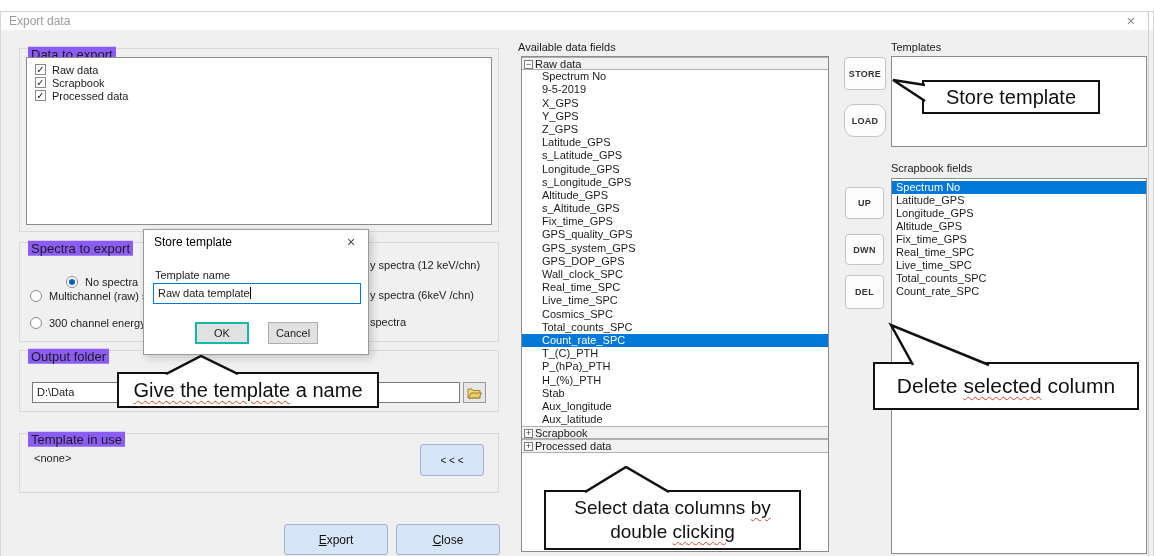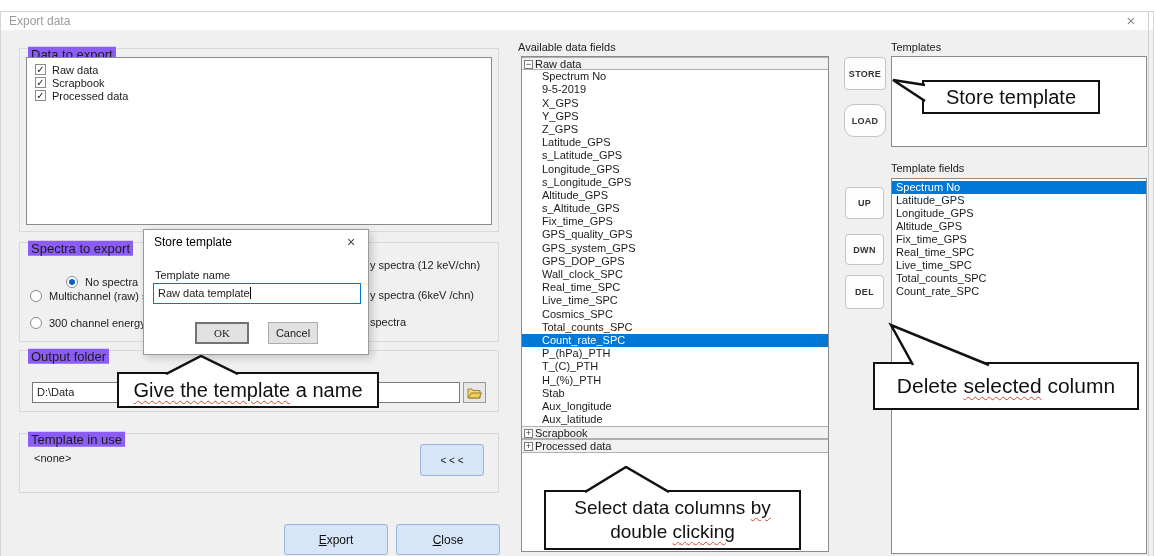--- a/index.html
+++ b/index.html
@@ -208,7 +208,7 @@
   <span class="panel-label" style="left:890px; top:29px;">Templates</span>
   <div class="listbox" style="position:absolute; left:890px; top:44px; width:256px; height:91px;"></div>
 
-  <span class="panel-label" style="left:890px; top:150px;">Template fields</span>
+  <span class="panel-label" style="left:890px; top:150px;">Scrapbook fields</span>
   <div class="listbox" style="position:absolute; left:890px; top:166px; width:256px; height:376px; padding-top:2px;">
       <div class="sel-row row-selected"><span class="sel-label">Spectrum No</span></div>
       <div class="sel-row"><span class="sel-label">Latitude_GPS</span></div>

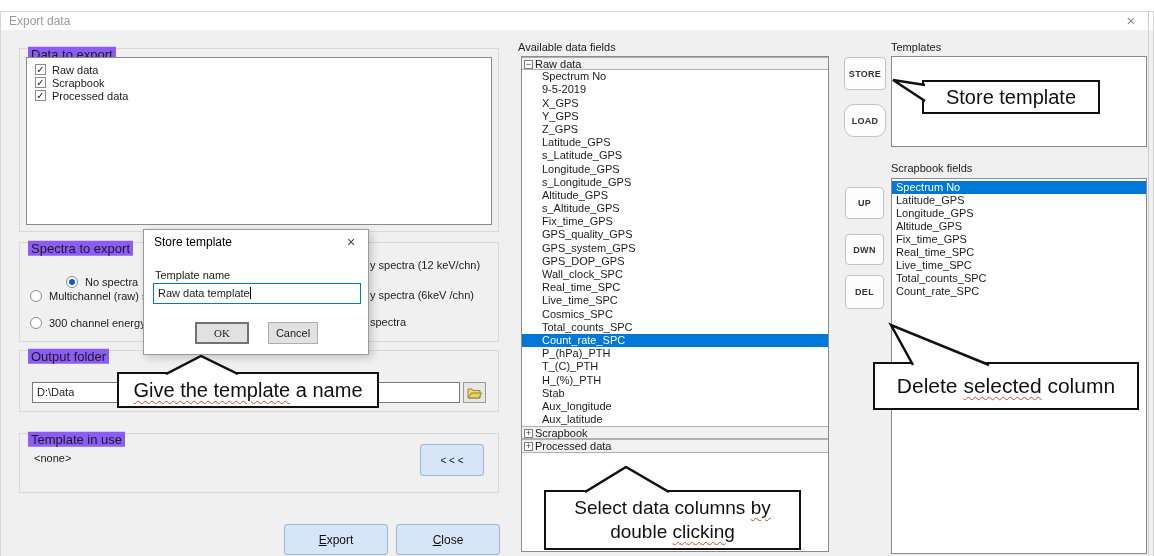--- a/index.html
+++ b/index.html
@@ -66,7 +66,7 @@
   .caret { display:inline-block; width:1px; height:12px; background:#000; vertical-align:-2px; }
   .dlg-btn { position:absolute; top:92px; height:22px; display:flex; align-items:center; justify-content:center;
              font-size:11px; background:#e1e1e1; }
-  .dlg-ok { left:51px; width:54px; border:2px solid #737373;font-family:Liberation Serif, serif; }
+  .dlg-ok { left:51px; width:54px; border:2px solid #14b8a6; }
   .dlg-cancel { left:124px; width:50px; border:1px solid #adadad; }
 
   

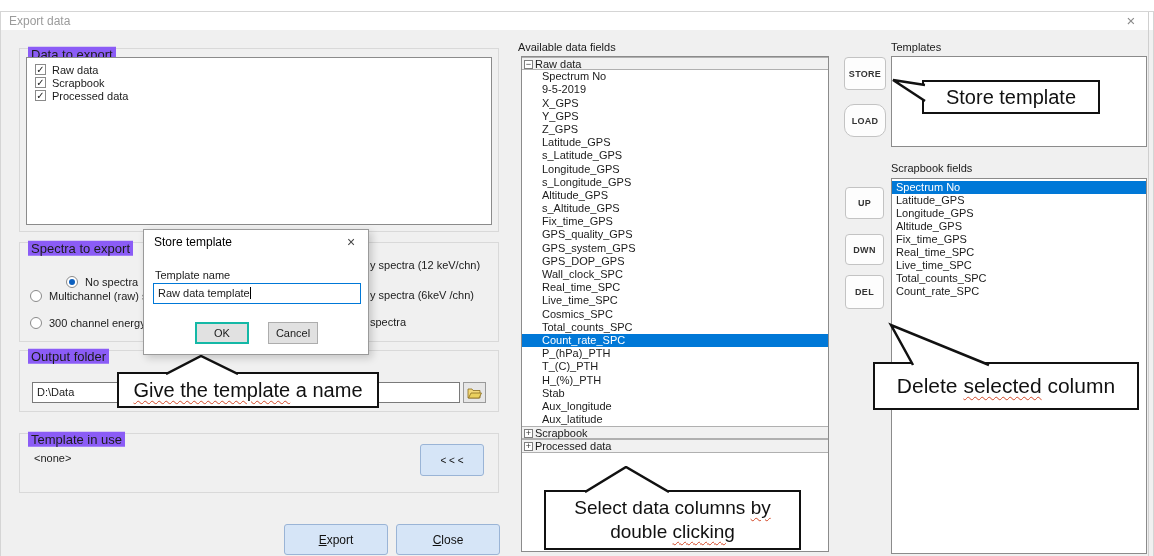--- a/index.html
+++ b/index.html
@@ -192,8 +192,8 @@
       <div class="tree-row tree-item"><span class="tree-label">Cosmics_SPC</span></div>
       <div class="tree-row tree-item"><span class="tree-label">Total_counts_SPC</span></div>
       <div class="tree-row tree-item row-selected"><span class="tree-label">Count_rate_SPC</span></div>
+      <div class="tree-row tree-item"><span class="tree-label">T_(C)_PTH</span></div>
       <div class="tree-row tree-item"><span class="tree-label">P_(hPa)_PTH</span></div>
-      <div class="tree-row tree-item"><span class="tree-label">T_(C)_PTH</span></div>
       <div class="tree-row tree-item"><span class="tree-label">H_(%)_PTH</span></div>
       <div class="tree-row tree-item"><span class="tree-label">Stab</span></div>
       <div class="tree-row tree-item"><span class="tree-label">Aux_longitude</span></div>

